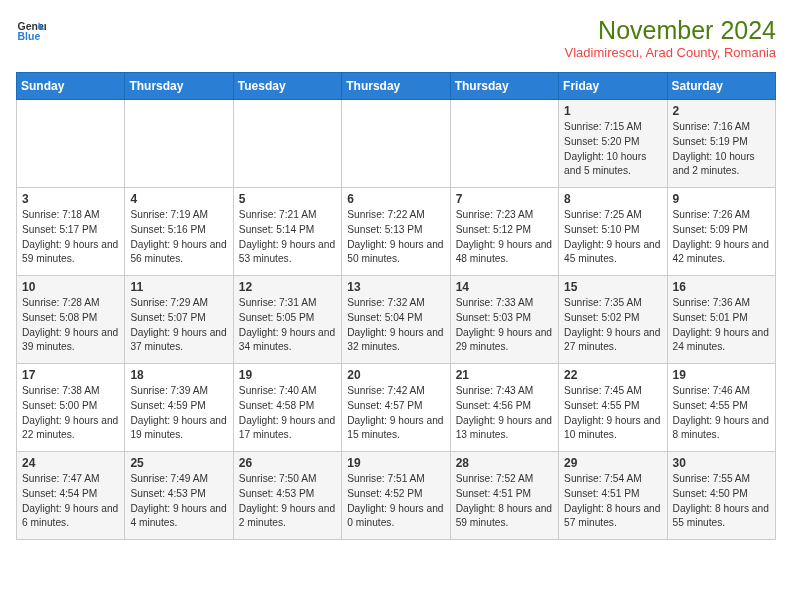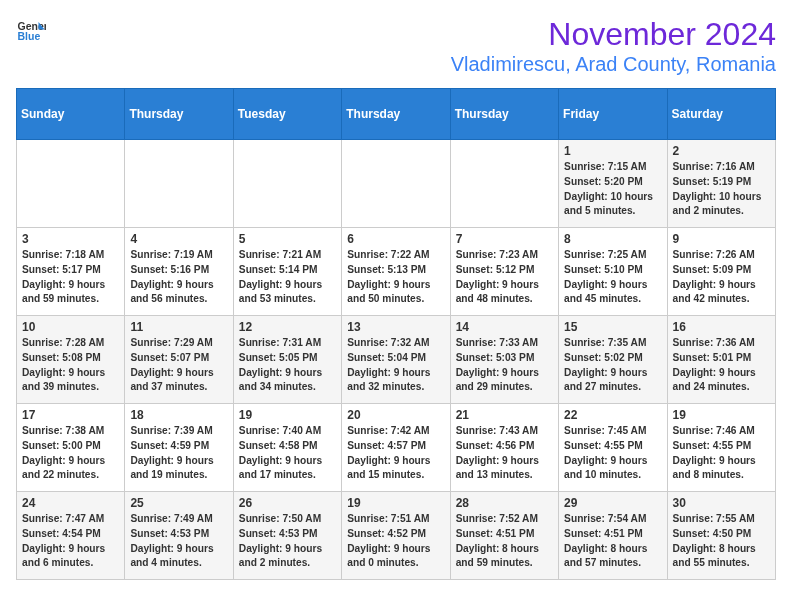--- a/index.html
+++ b/index.html
@@ -29,9 +29,9 @@
       text-align: right;
     }
     .month-title {
-      font-size: 32px;
+      font-size: 25px;
       font-weight: normal;
-      color: #6d28d9;
+      color: #4d7c0f;
     }
     .subtitle {
       font-size: 20px;

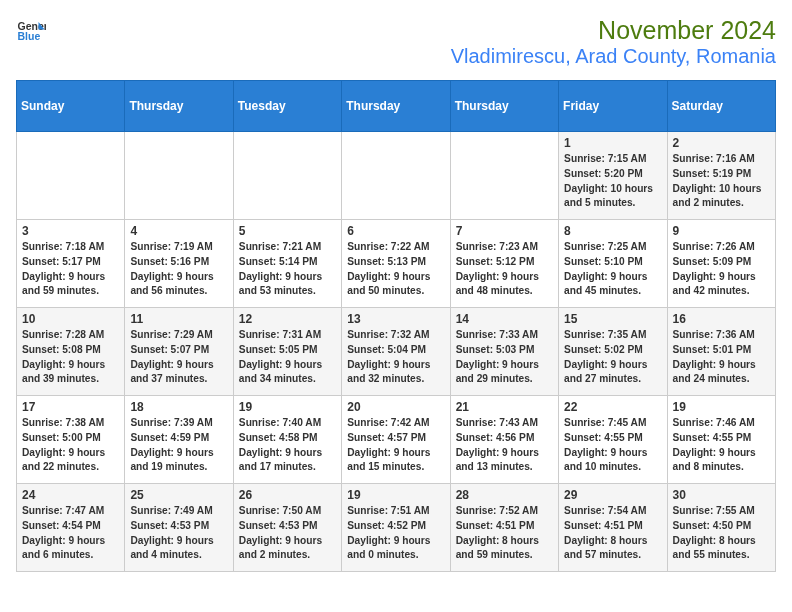--- a/index.html
+++ b/index.html
@@ -34,8 +34,8 @@
       color: #4d7c0f;
     }
     .subtitle {
-      font-size: 20px;
-      color: #3b82f6;
+      font-size: 13px;
+      color: #ef4444;
     }
     table {
       width: 100%;

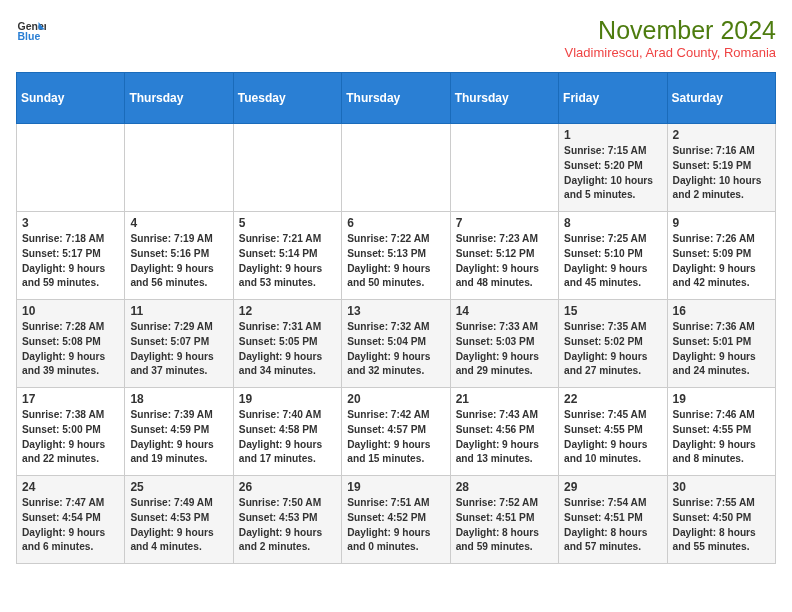--- a/index.html
+++ b/index.html
@@ -47,7 +47,7 @@
       color: #fff;
       font-size: 12px;
       font-weight: bold;
-      padding: 18px 4px;
+      padding: 6px 4px;
       text-align: left;
       border: 1px solid #1a6bba;
     }

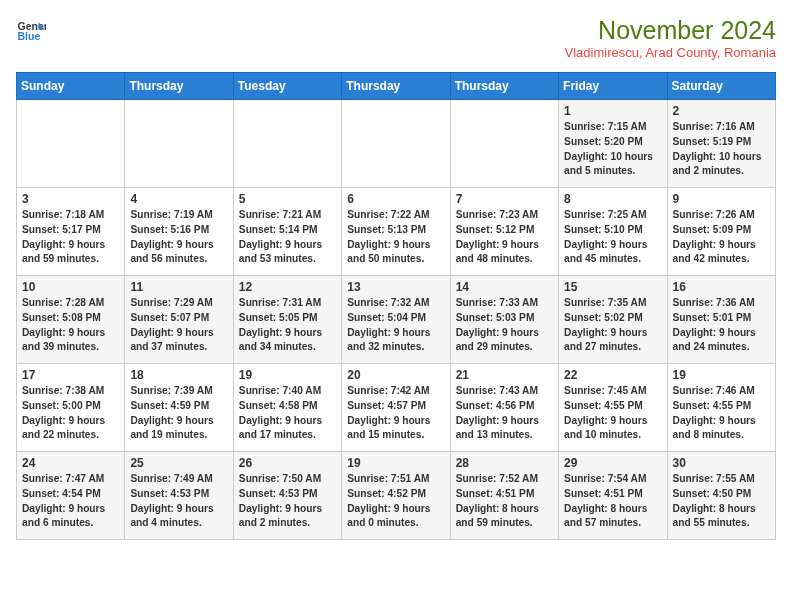--- a/index.html
+++ b/index.html
@@ -76,7 +76,6 @@
       font-size: 10.2px;
       line-height: 1.45;
       color: #333;
-      font-weight: bold;
     }
     .empty-cell {
       background: #fff !important;

